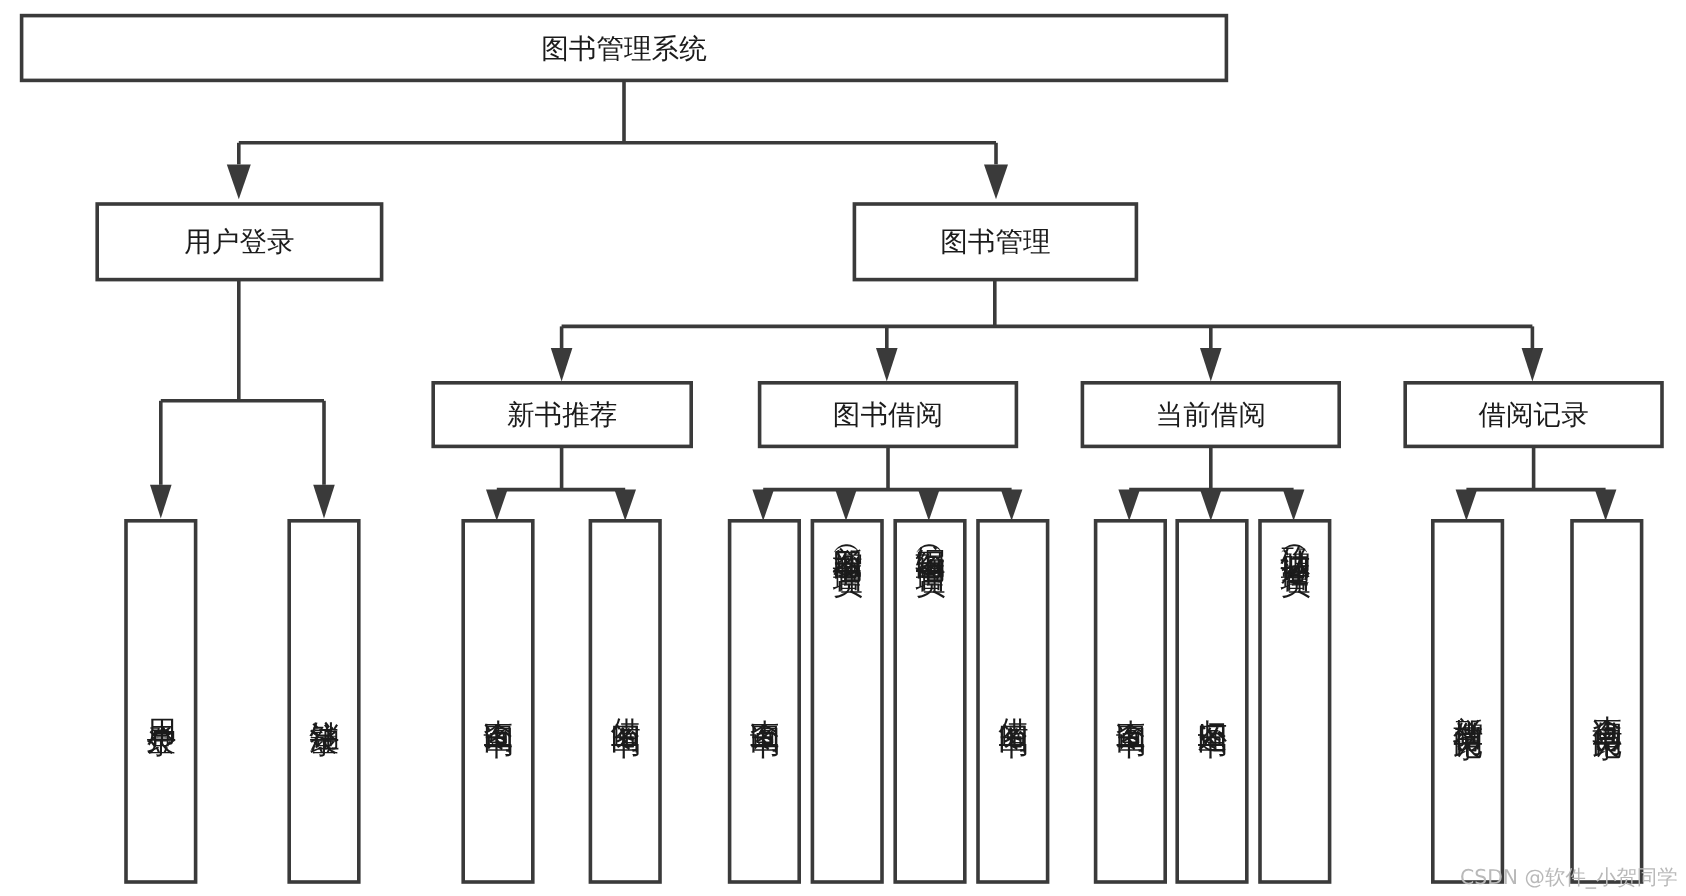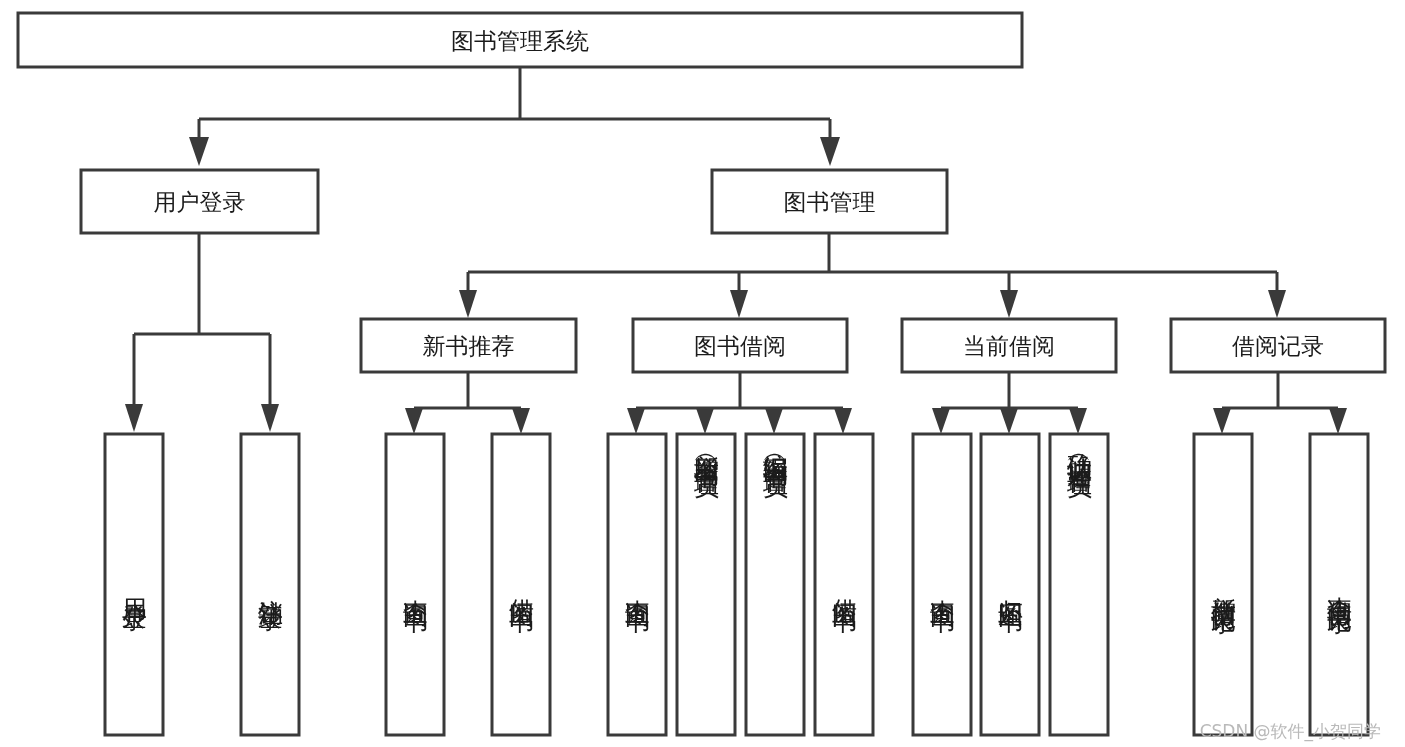--- a/index.html
+++ b/index.html
@@ -66,7 +66,7 @@
   }
   #watermark {
     position: absolute;
-    right: 24px;
+    right: 7px;
     bottom: 4px;
     font-family: "DejaVu Sans", "Liberation Sans", sans-serif;
     font-size: 17px;

